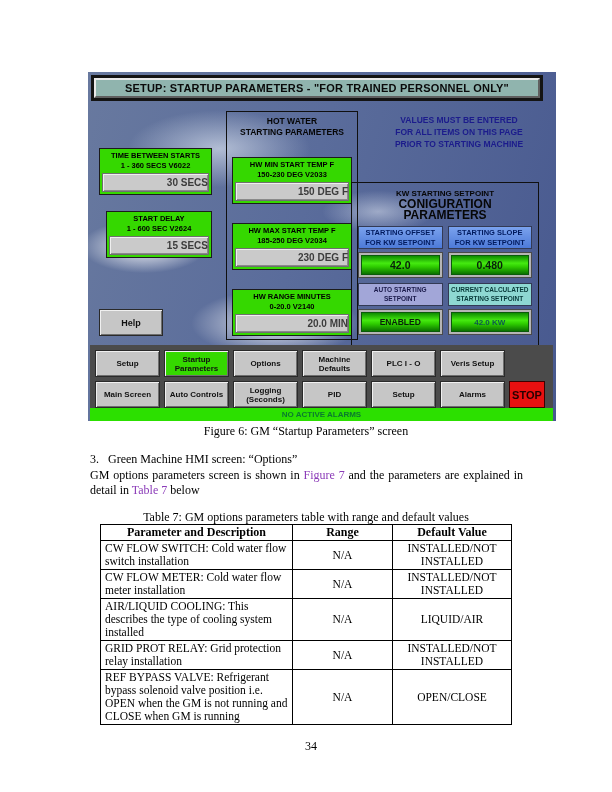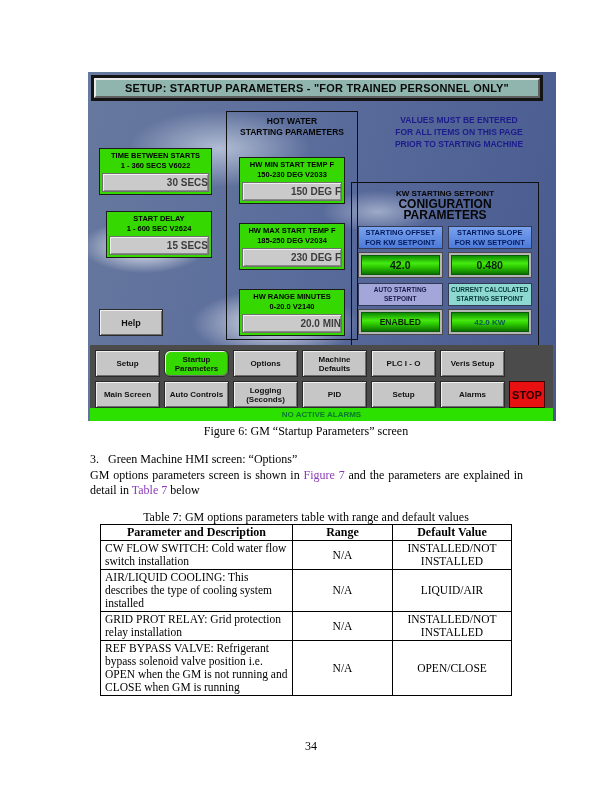--- a/index.html
+++ b/index.html
@@ -41,7 +41,7 @@
   #help { position:absolute; left:11px; top:237px; width:64px; height:27px; font-size:9px; }
 
   #hwbox { position:absolute; left:138px; top:39px; width:132px; height:229px;
-           border:1px solid #101010; padding:4px 12px; }
+           border:1px solid #101010; padding:4px 5px; }
   .boxtitle { text-align:center; font-weight:bold; font-size:8.5px; line-height:11px; color:#060606; }
   #hwbox .unit { margin-top:19px; }
 

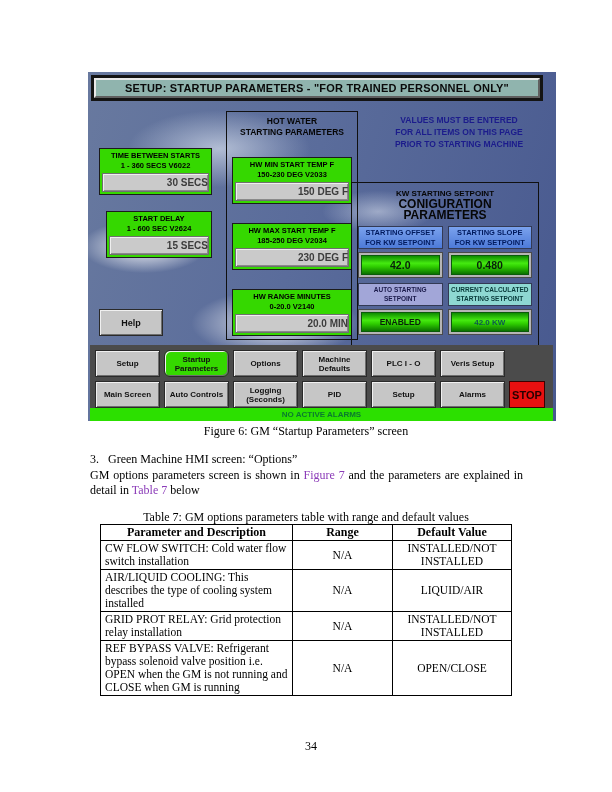--- a/index.html
+++ b/index.html
@@ -69,7 +69,7 @@
   .nrow { display:flex; gap:4px; padding-left:5px; }
   .nrow1 { padding-top:5px; } .nrow2 { padding-top:4px; }
   .nbtn { width:65px; height:27px; font-size:8px; line-height:9px; padding:0 2px; }
-  .nbtn.active { background:var(--green,#35d800);border-radius:6px; }
+  .nbtn.active { background:var(--green,#35d800); }
   .stopbtn { width:36px; height:27px; background:var(--red,#e81010); border:1px solid #3c0000;
              color:#260000; font-weight:bold; font-size:11px;
              display:flex; align-items:center; justify-content:center; }

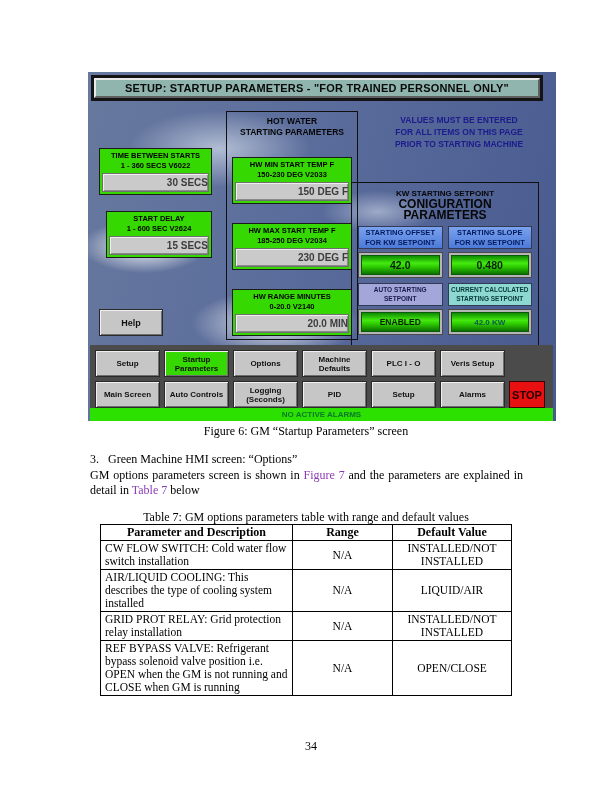--- a/index.html
+++ b/index.html
@@ -237,6 +237,11 @@
     <td class="col-def">INSTALLED/NOT INSTALLED</td>
   </tr>
   <tr>
+    <td class="col-param">CW FLOW METER: Cold water flow meter installation</td>
+    <td class="col-range">N/A</td>
+    <td class="col-def">INSTALLED/NOT INSTALLED</td>
+  </tr>
+  <tr>
     <td class="col-param">AIR/LIQUID COOLING: This describes the type of cooling system installed</td>
     <td class="col-range">N/A</td>
     <td class="col-def">LIQUID/AIR</td>

